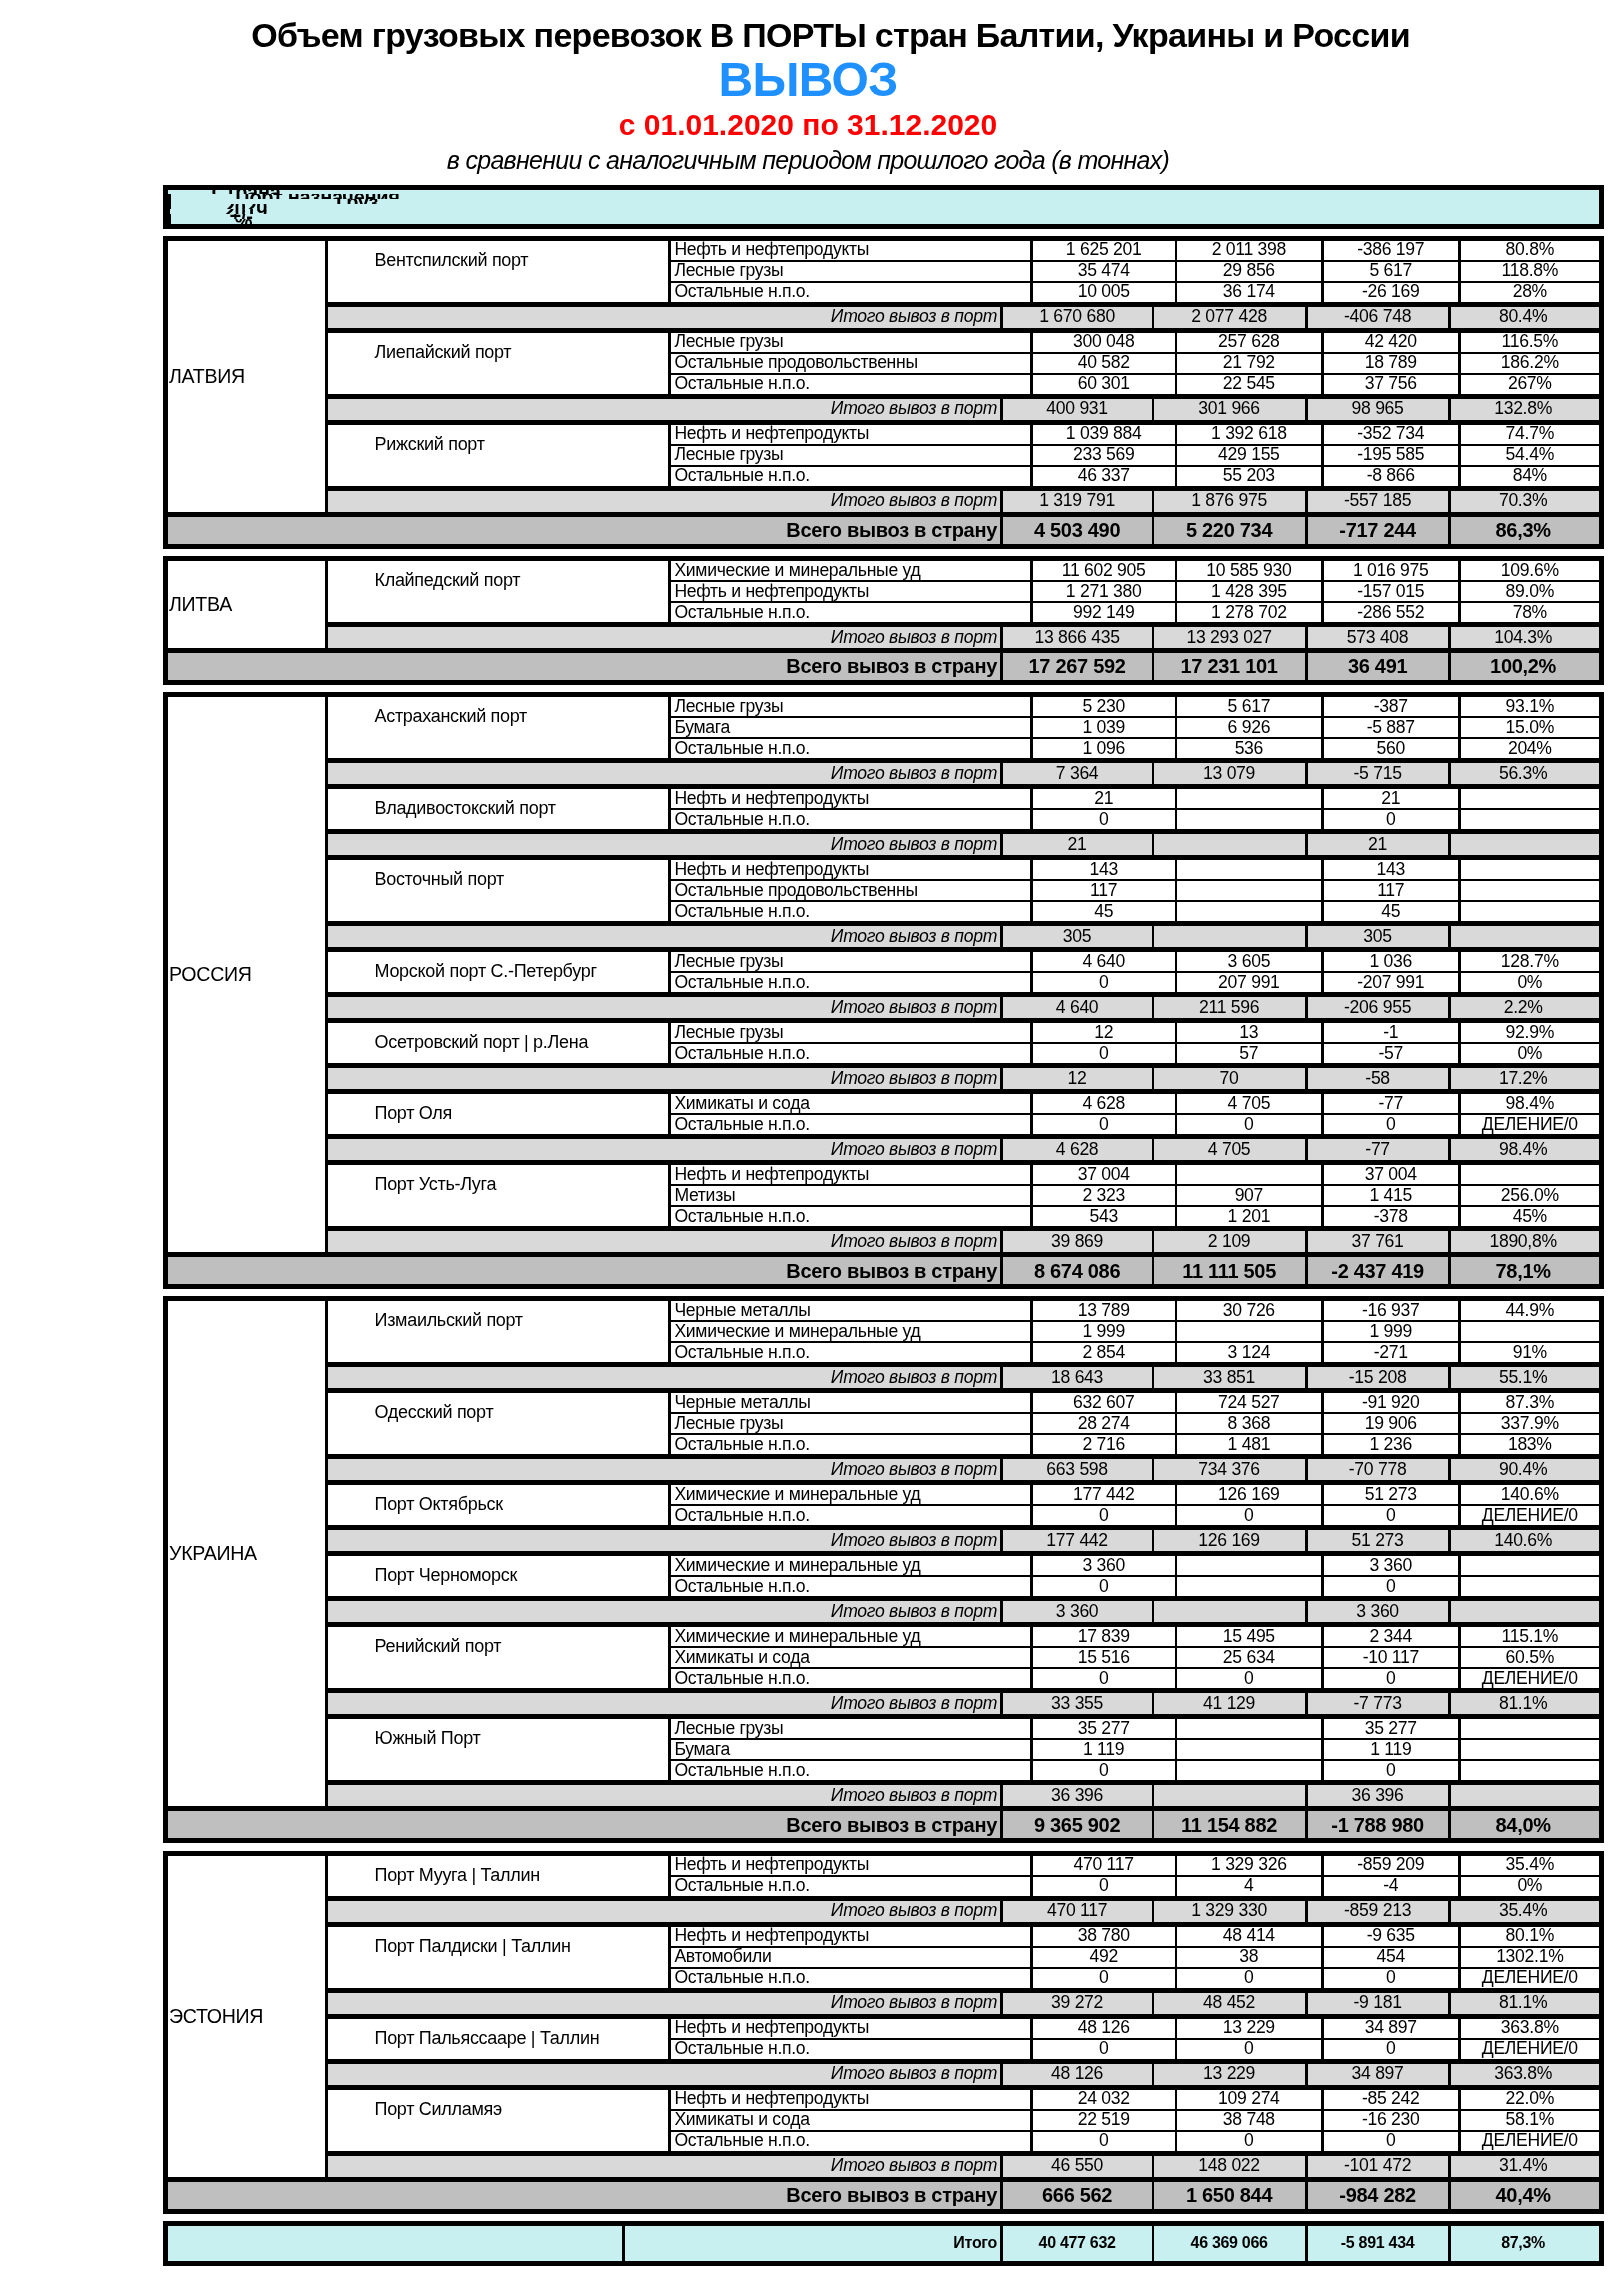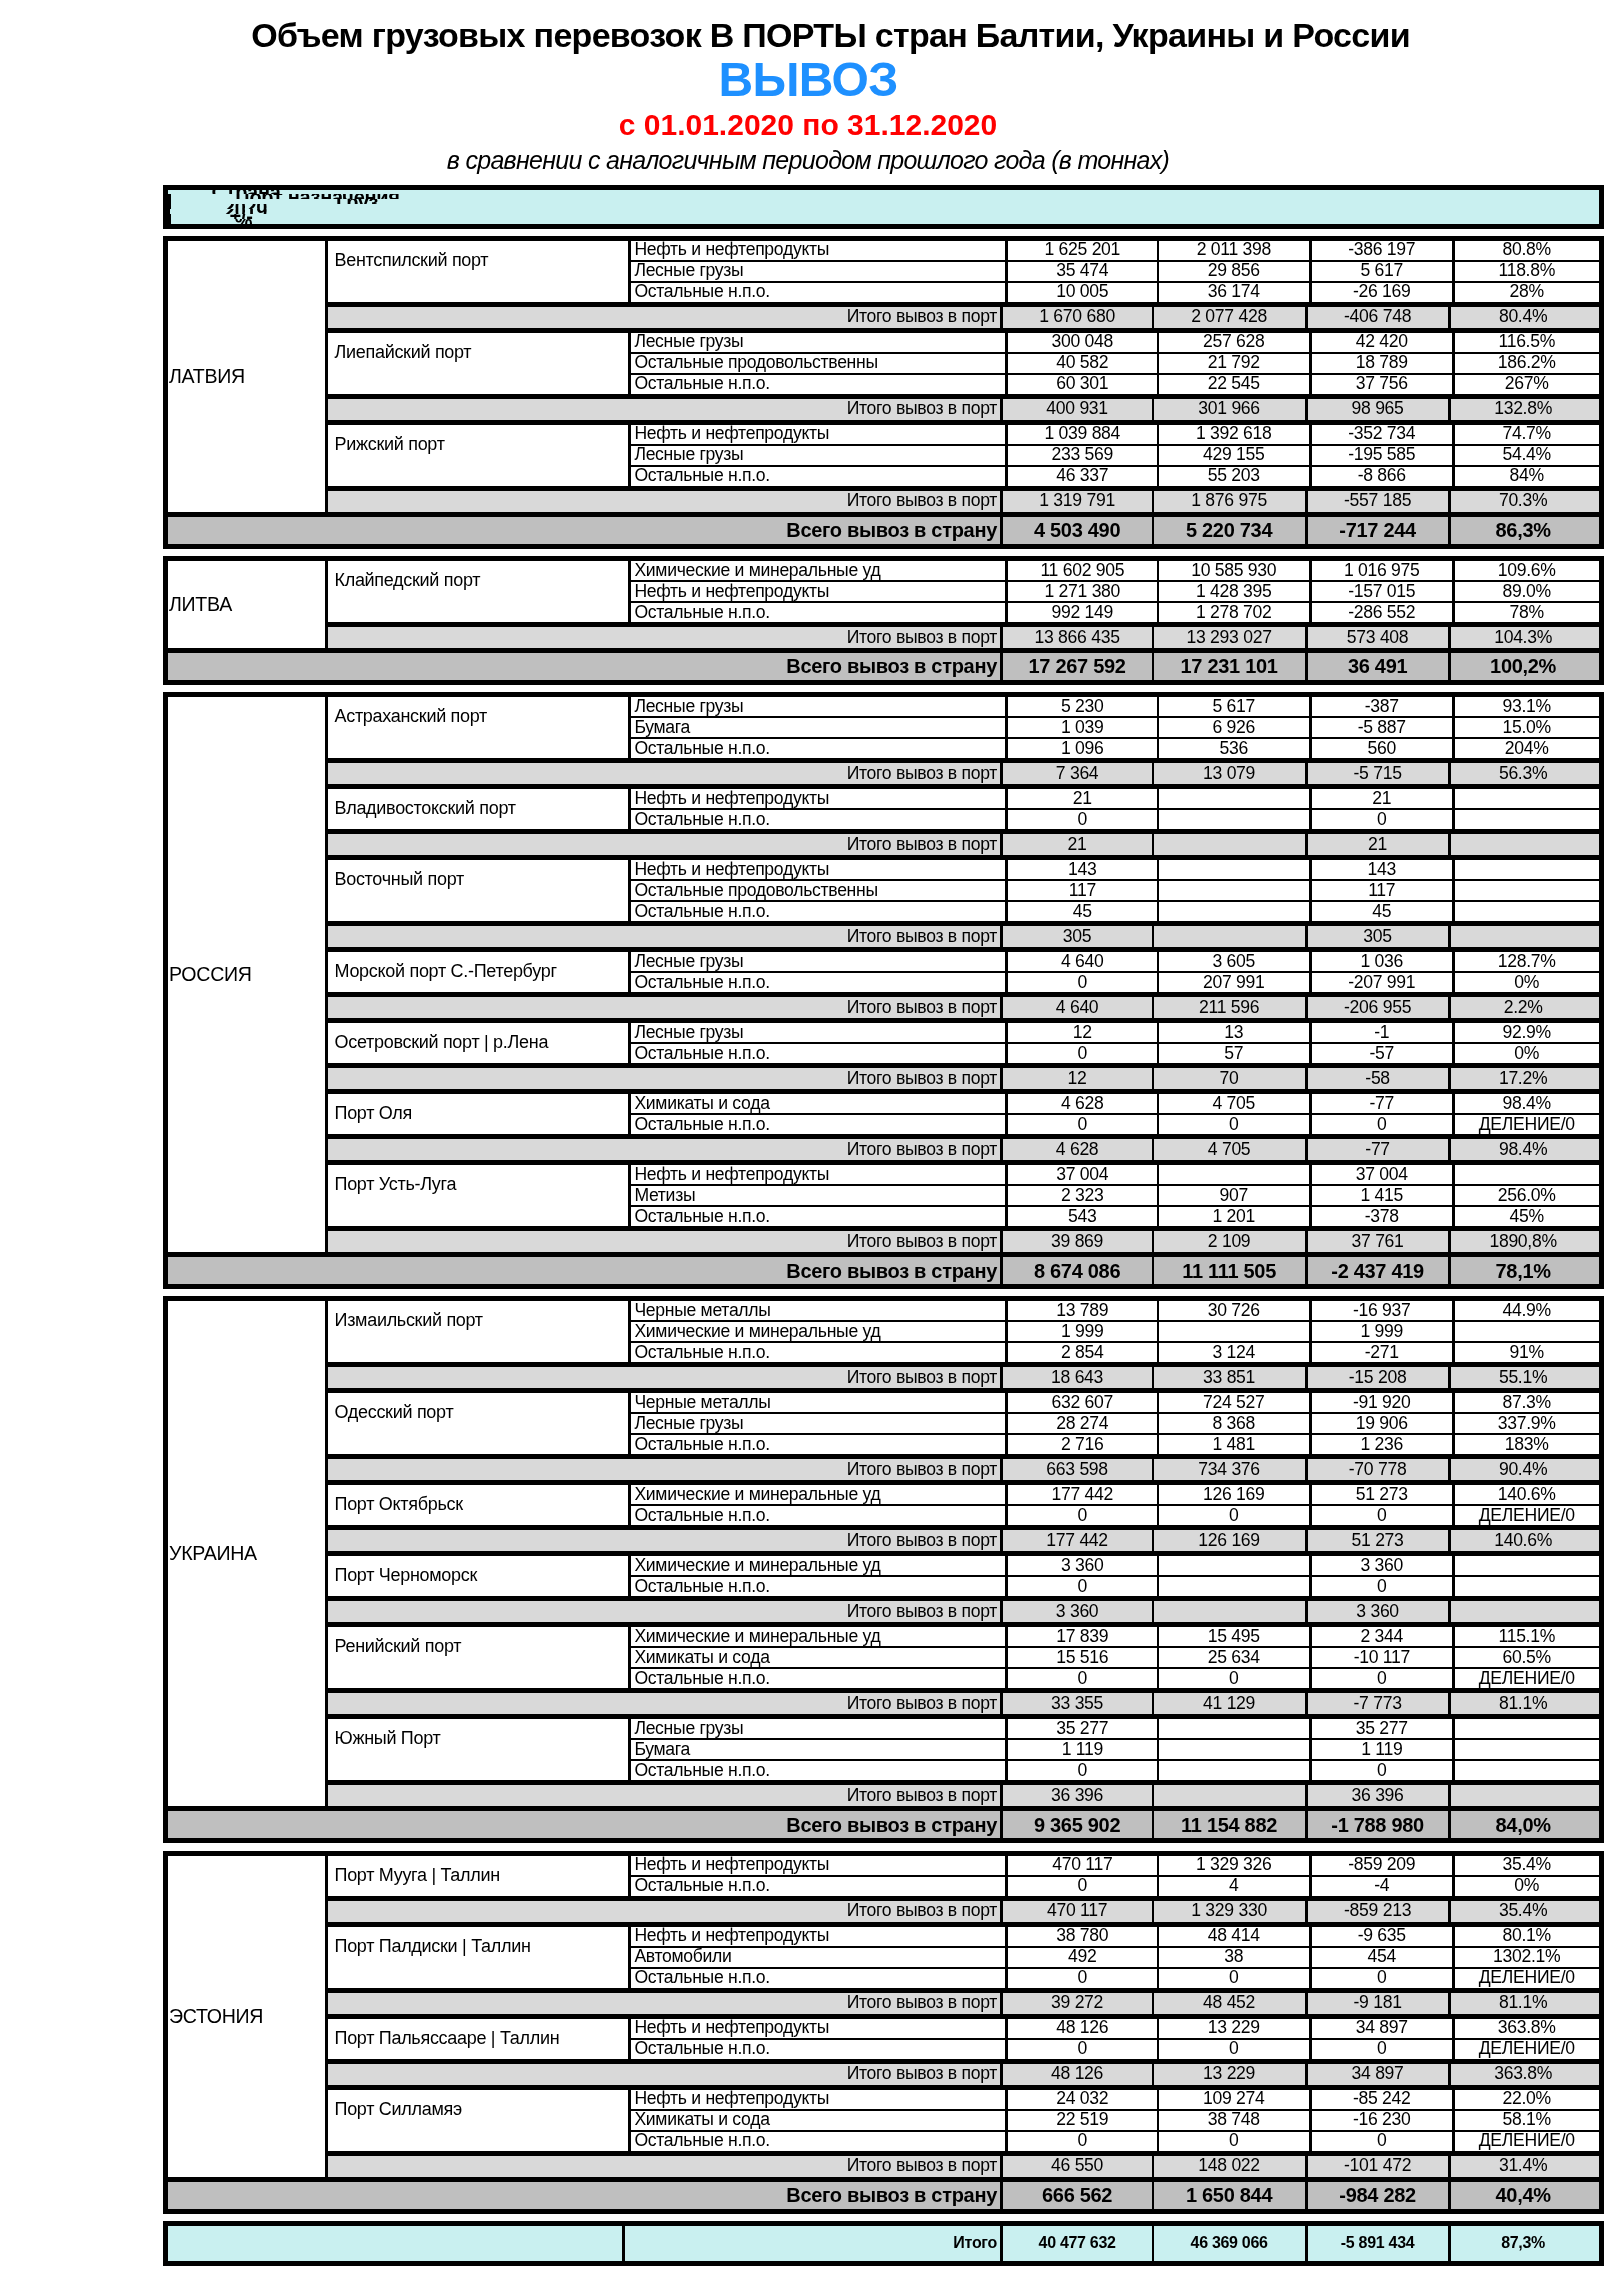--- a/index.html
+++ b/index.html
@@ -34,7 +34,7 @@
                 padding-left:1px;font-size:19.6px;letter-spacing:-0.3px;white-space:nowrap;overflow:hidden;}
   .ports{flex:1;min-width:0;}
   .port-block + .port-block{border-top:5.2px solid #000;}
-  .port-main{display:flex;}
+  .port-main{display:flex;margin-left:40px;}
   .port-cell{width:293px;border-right:3.9px solid #000;font-size:18px;letter-spacing:-0.3px;
              padding:9px 0 0 6.5px;white-space:nowrap;overflow:hidden;}
   .cargo-rows{flex:1;min-width:0;}

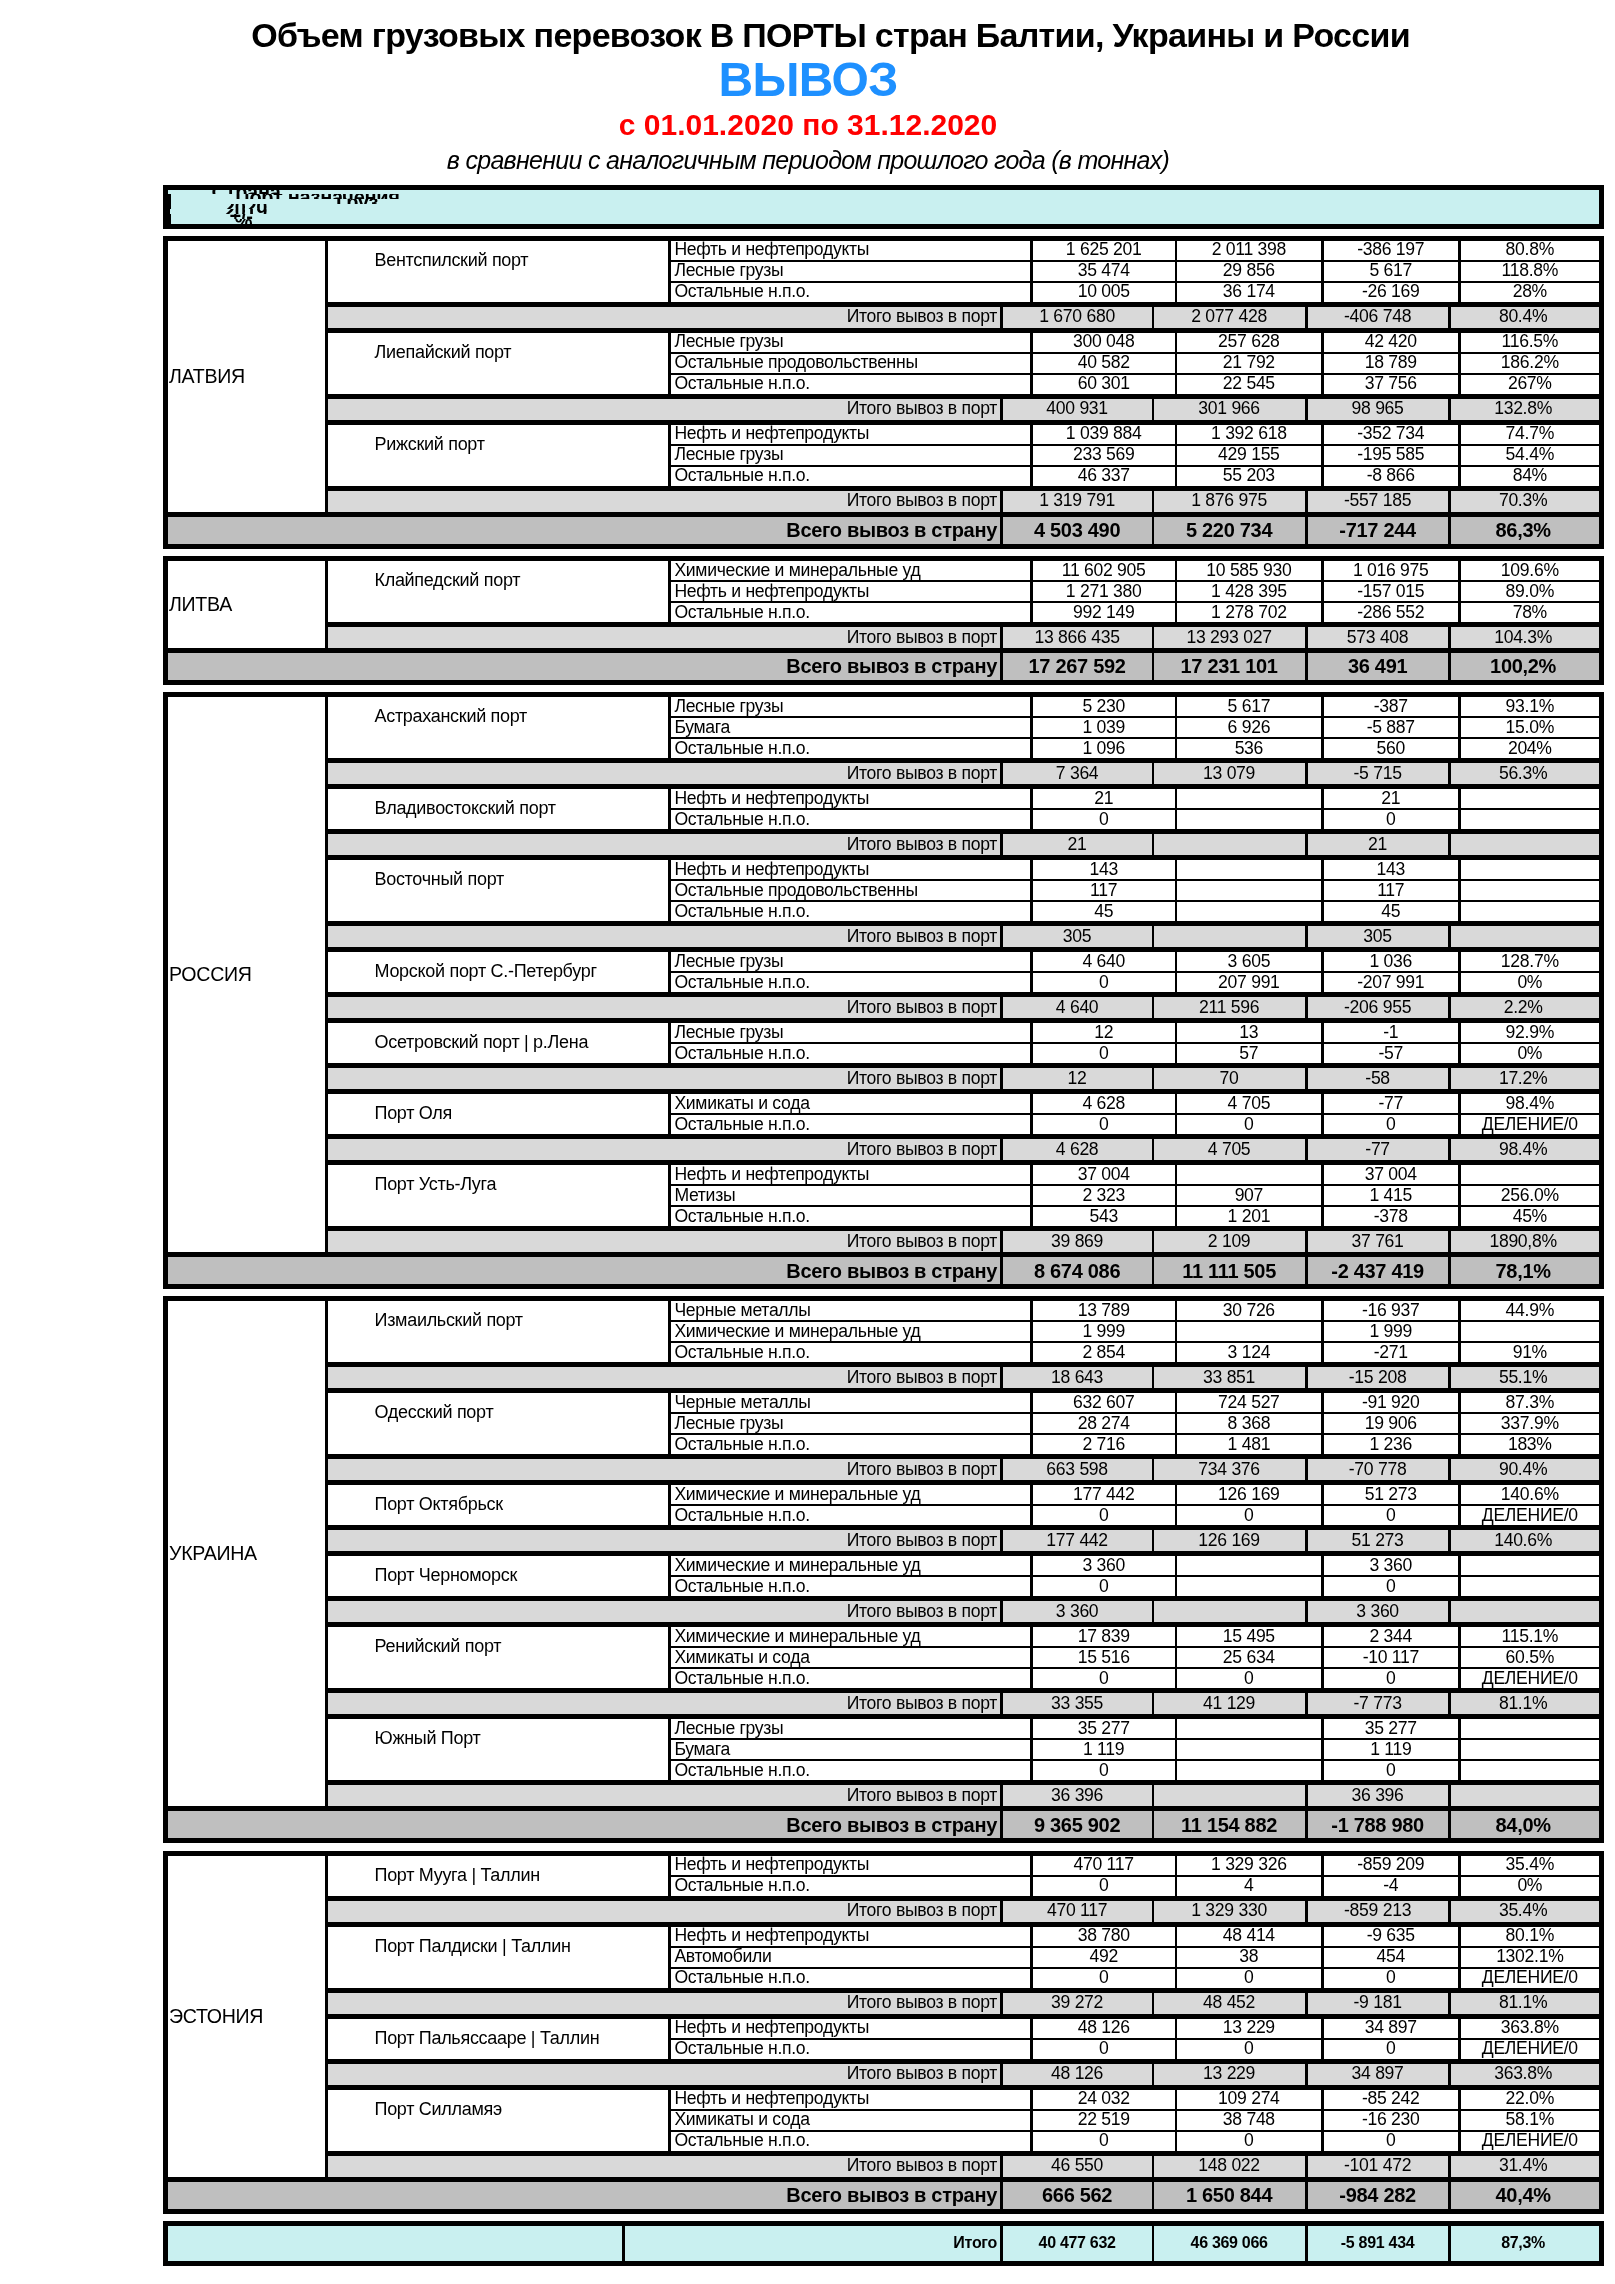--- a/index.html
+++ b/index.html
@@ -43,7 +43,7 @@
   .cargo-name{justify-content:flex-start;padding-left:3.9px;}
 
   .port-total-row{display:flex;border-top:5.2px solid #000;height:21px;background:#D9D9D9;}
-  .port-total-label{width:669px;justify-content:flex-end;padding-right:2.6px;}
+  .port-total-label{width:669px;justify-content:flex-end;font-style:italic;padding-right:2.6px;}
 
   .country-total-row{display:flex;border-top:5.2px solid #000;height:27px;background:#BFBFBF;font-weight:bold;}
   .country-total-row .cell{font-size:20px;}

